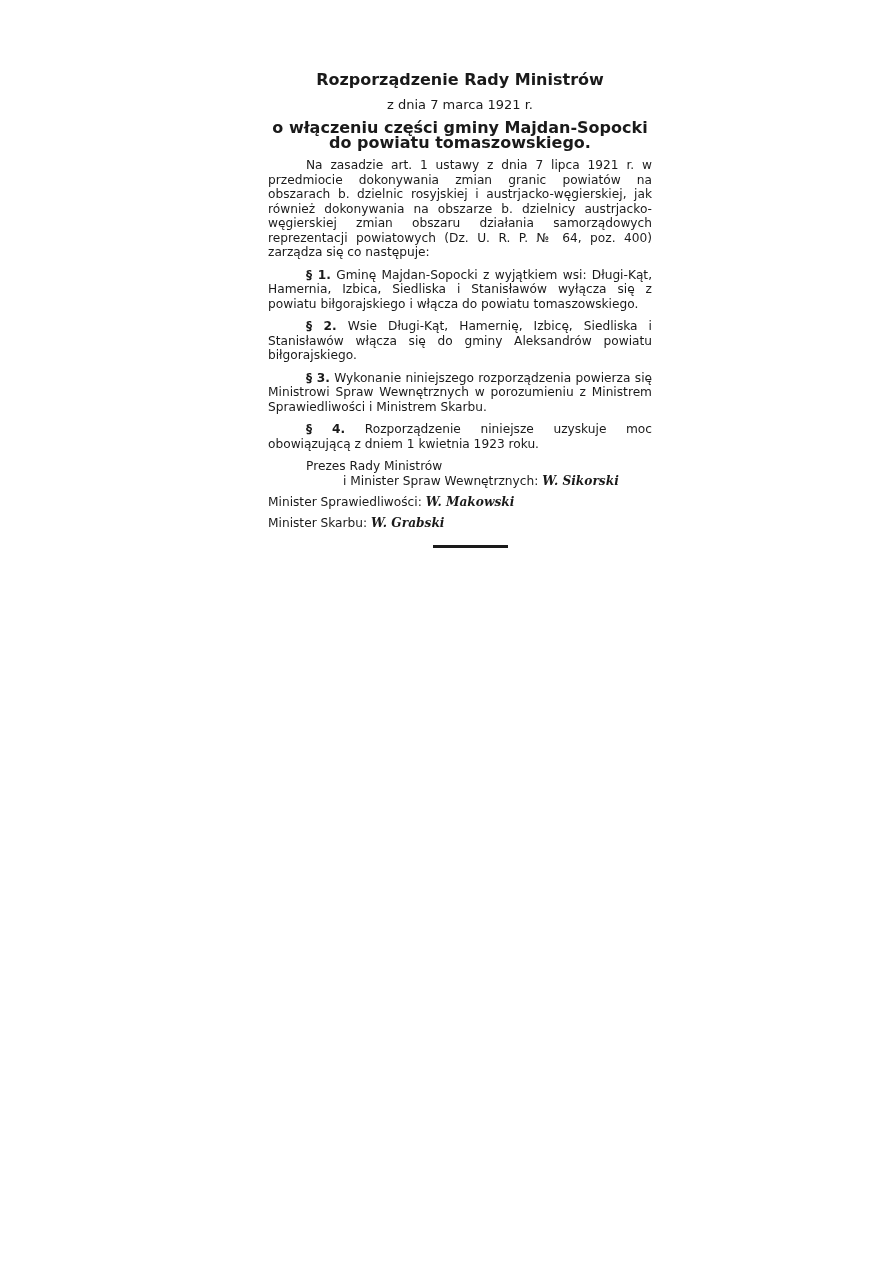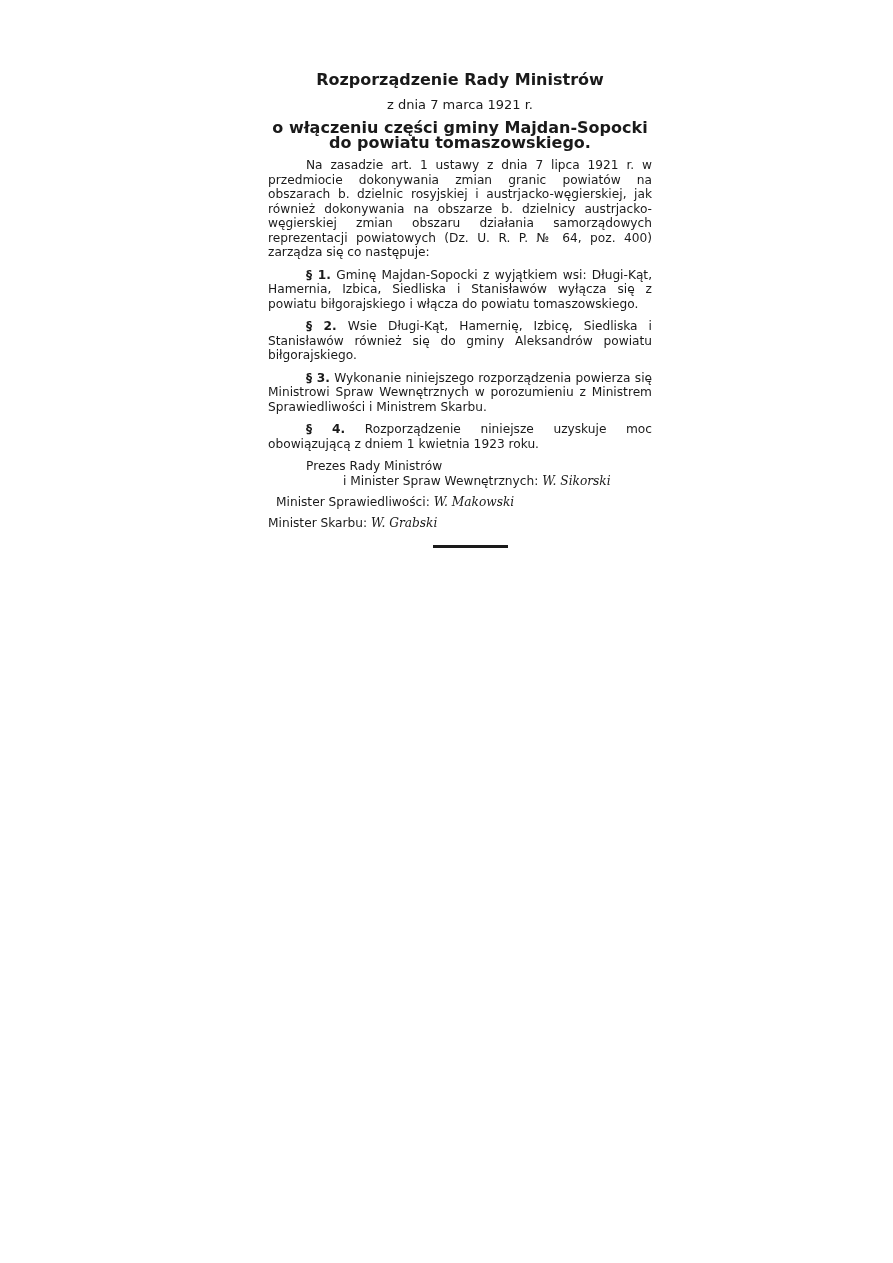--- a/index.html
+++ b/index.html
@@ -101,7 +101,7 @@
   </p>
   <p class="para">
     <span class="sec">§ 2.</span>
-    <span>Wsie Długi-Kąt, Hamernię, Izbicę, Siedliska i Stanisławów również się do gminy Aleksandrów powiatu biłgorajskiego.</span>
+    <span>Wsie Długi-Kąt, Hamernię, Izbicę, Siedliska i Stanisławów włącza się do gminy Aleksandrów powiatu biłgorajskiego.</span>
   </p>
   <p class="para">
     <span class="sec">§ 3.</span>

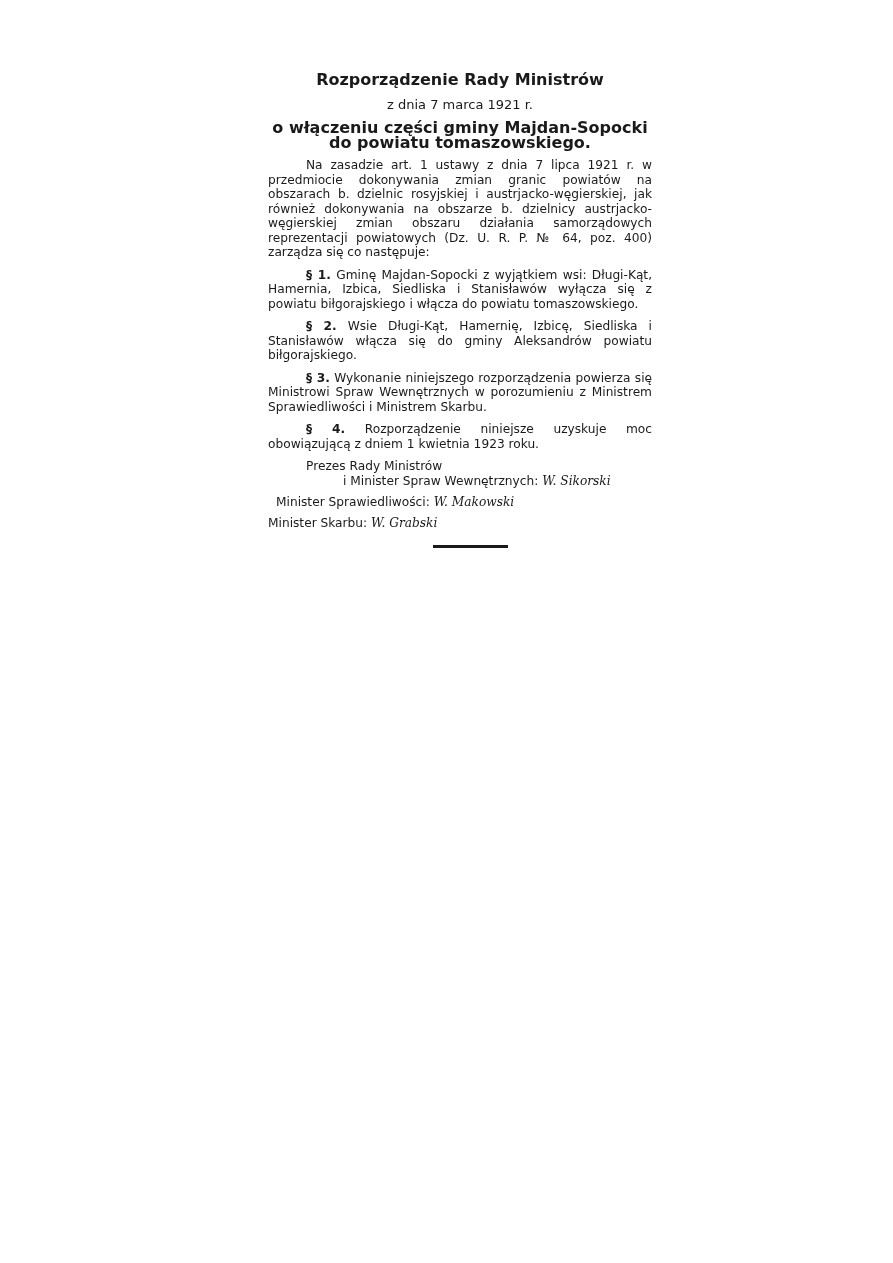--- a/index.html
+++ b/index.html
@@ -73,7 +73,7 @@
     .sign-line.l3 { margin-bottom: 6px; margin-left: 8px; }
     .sig-name {
       font-style: italic;
-      font-weight: normal;
+      font-weight: bold;
       font-family: "DejaVu Serif", serif;
     }
     .rule {

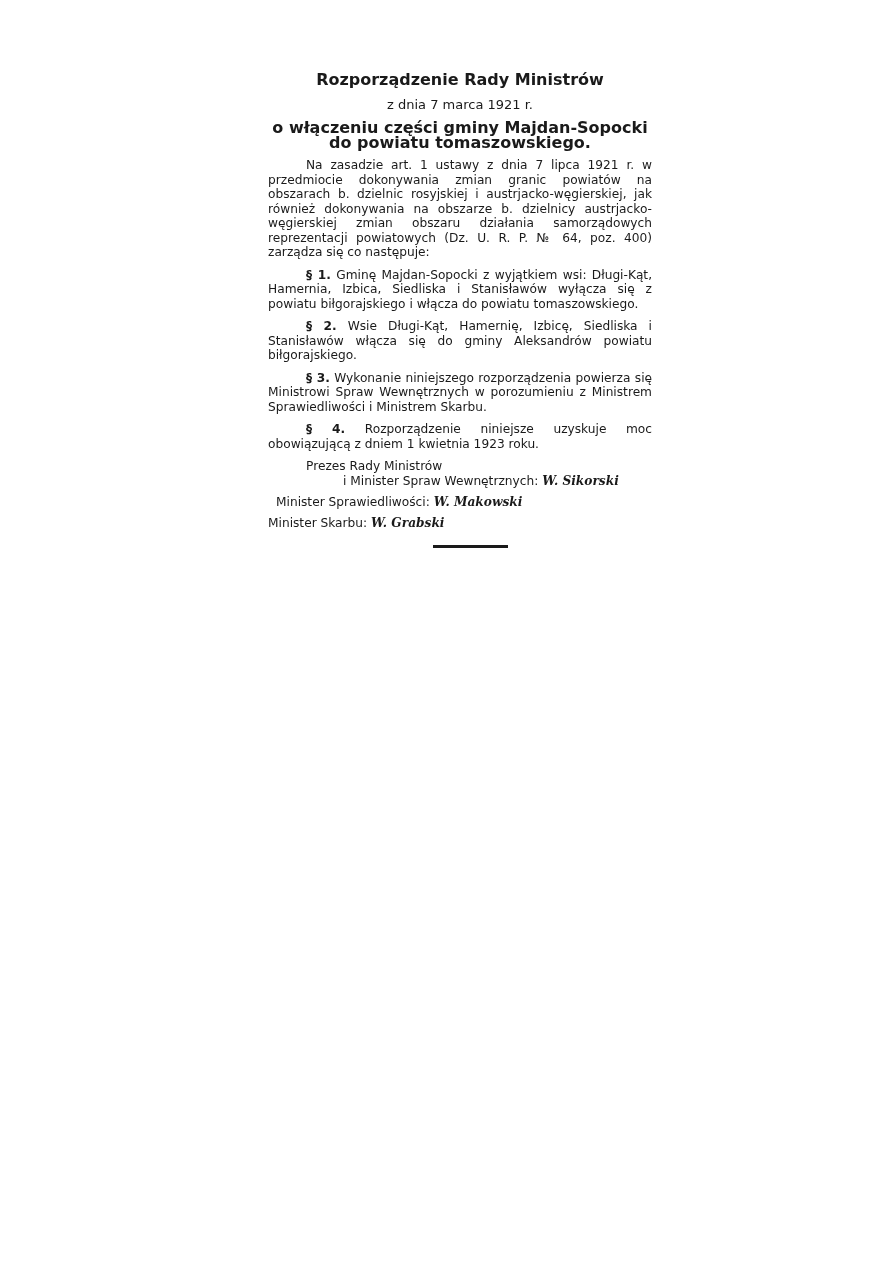--- a/index.html
+++ b/index.html
@@ -70,7 +70,7 @@
     }
     .sign-line.l1 { padding-left: 38px; }
     .sign-line.l2 { padding-left: 75px; margin-bottom: 6px; }
-    .sign-line.l3 { margin-bottom: 6px; margin-left: 8px; }
+    .sign-line.l3 { margin-bottom: 6px; }
     .sig-name {
       font-style: italic;
       font-weight: bold;

